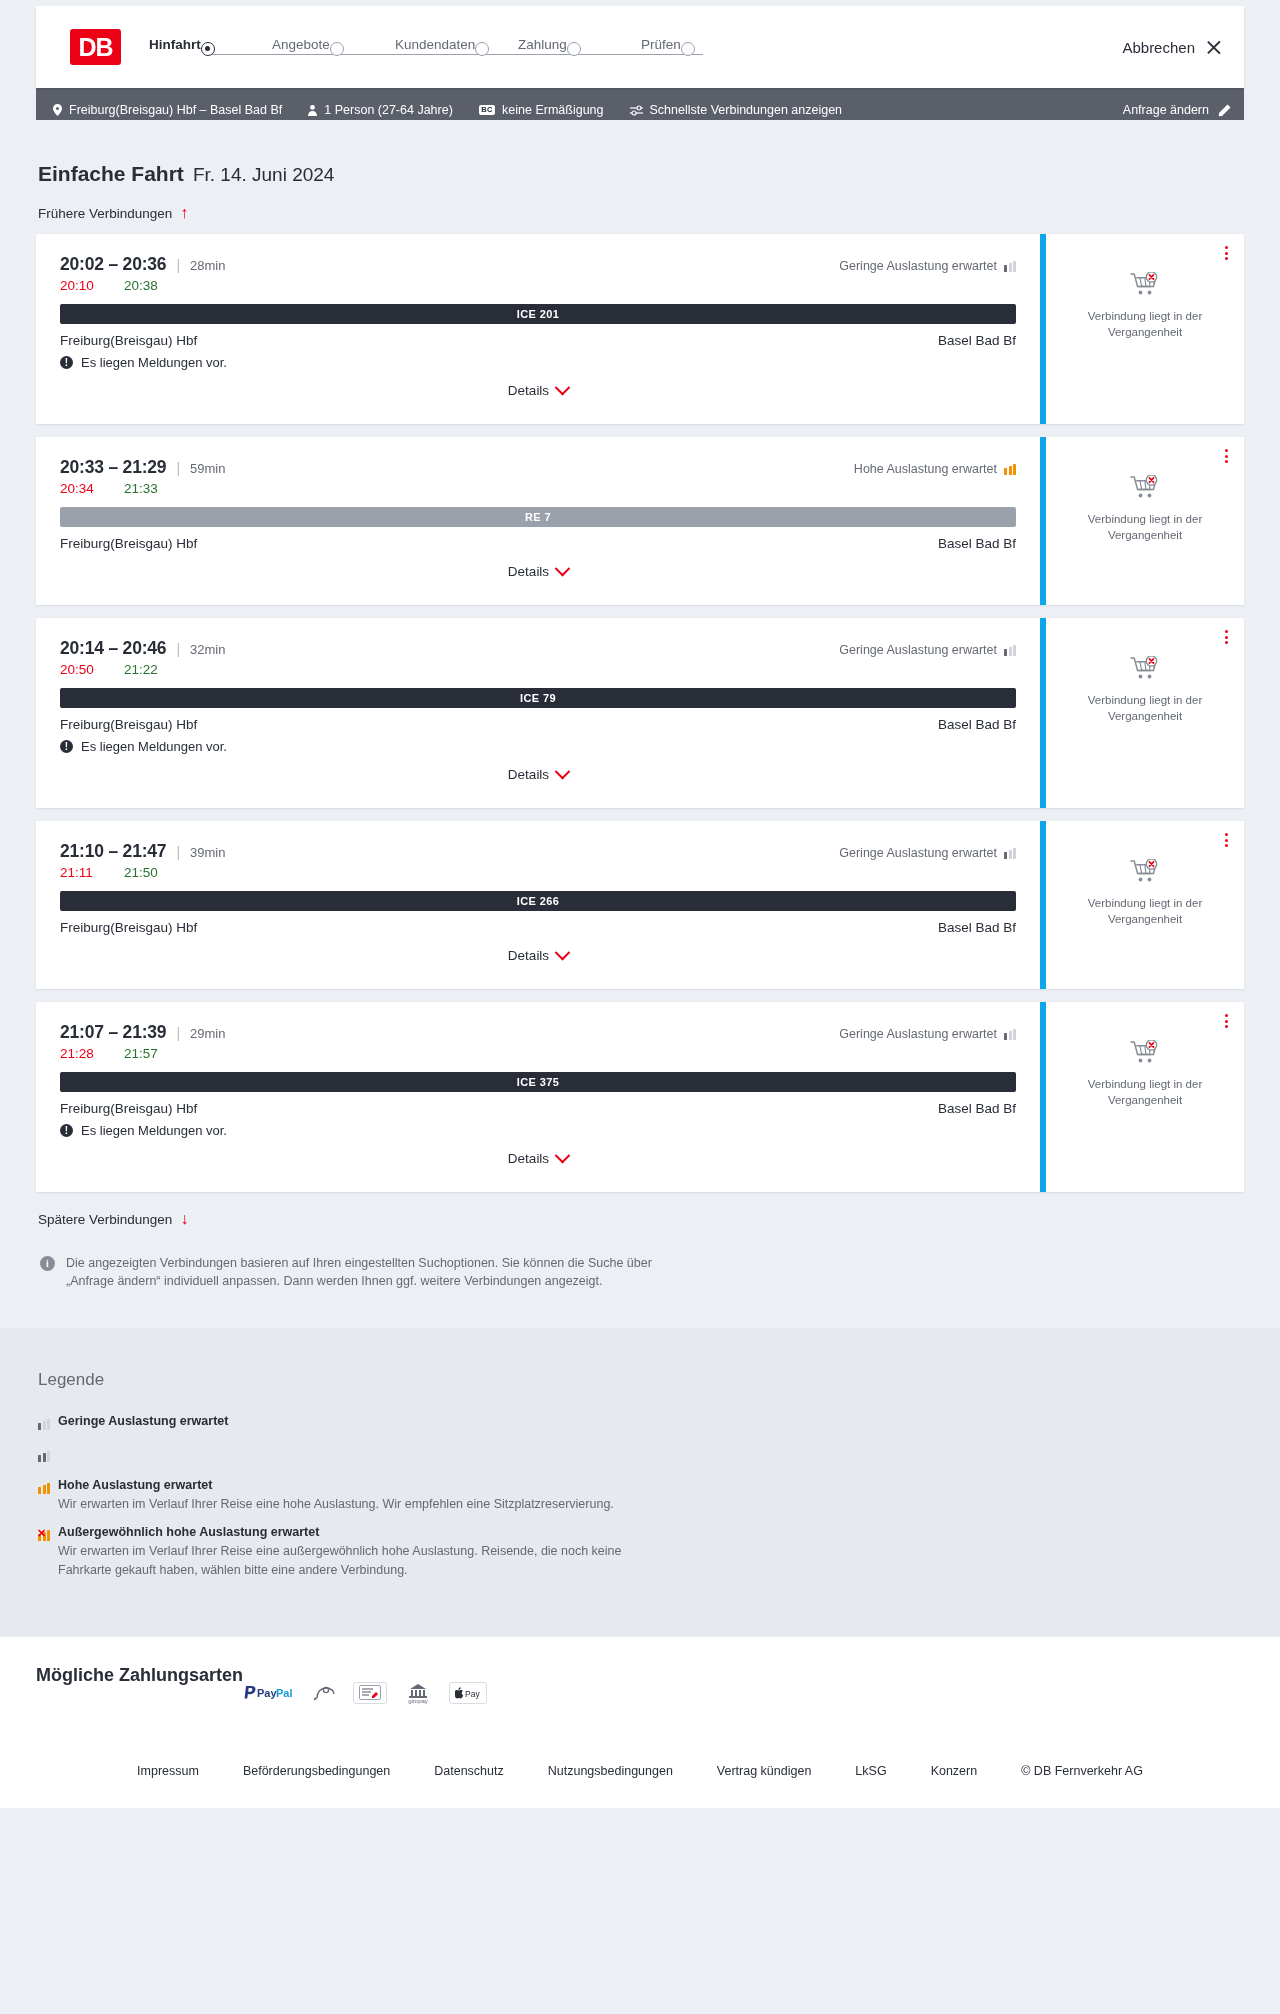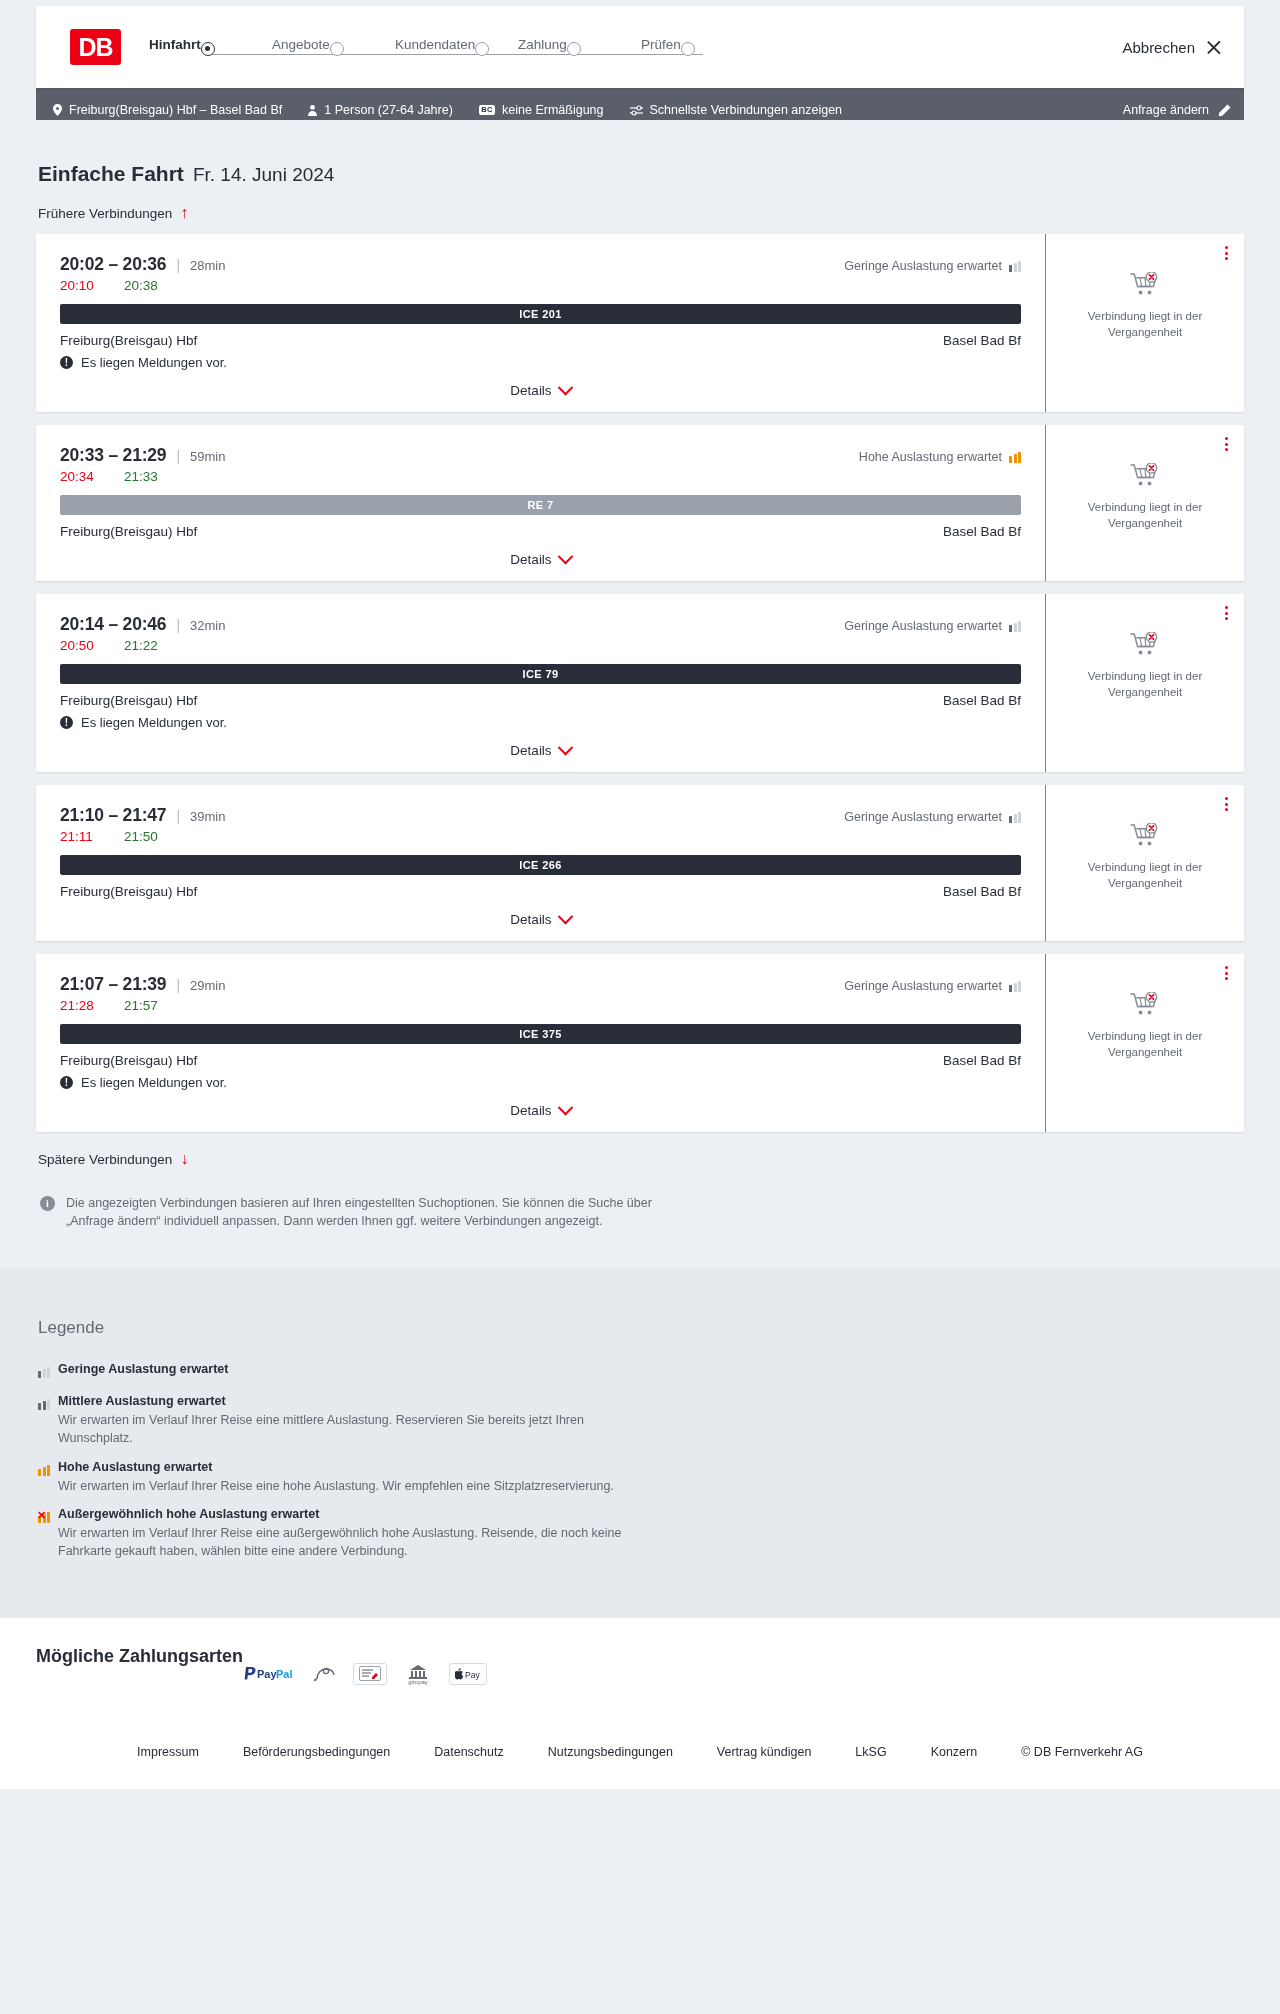--- a/index.html
+++ b/index.html
@@ -174,8 +174,8 @@
   }
   .card-left {
     flex: 1;
-    padding: 20px 24px 14px 24px;
-    border-right: 1px solid #0ea5e9;
+    padding: 20px 24px 26px 24px;
+    border-right: 6px solid #0ea5e9;
   }
   .card-right {
     width: 198px;

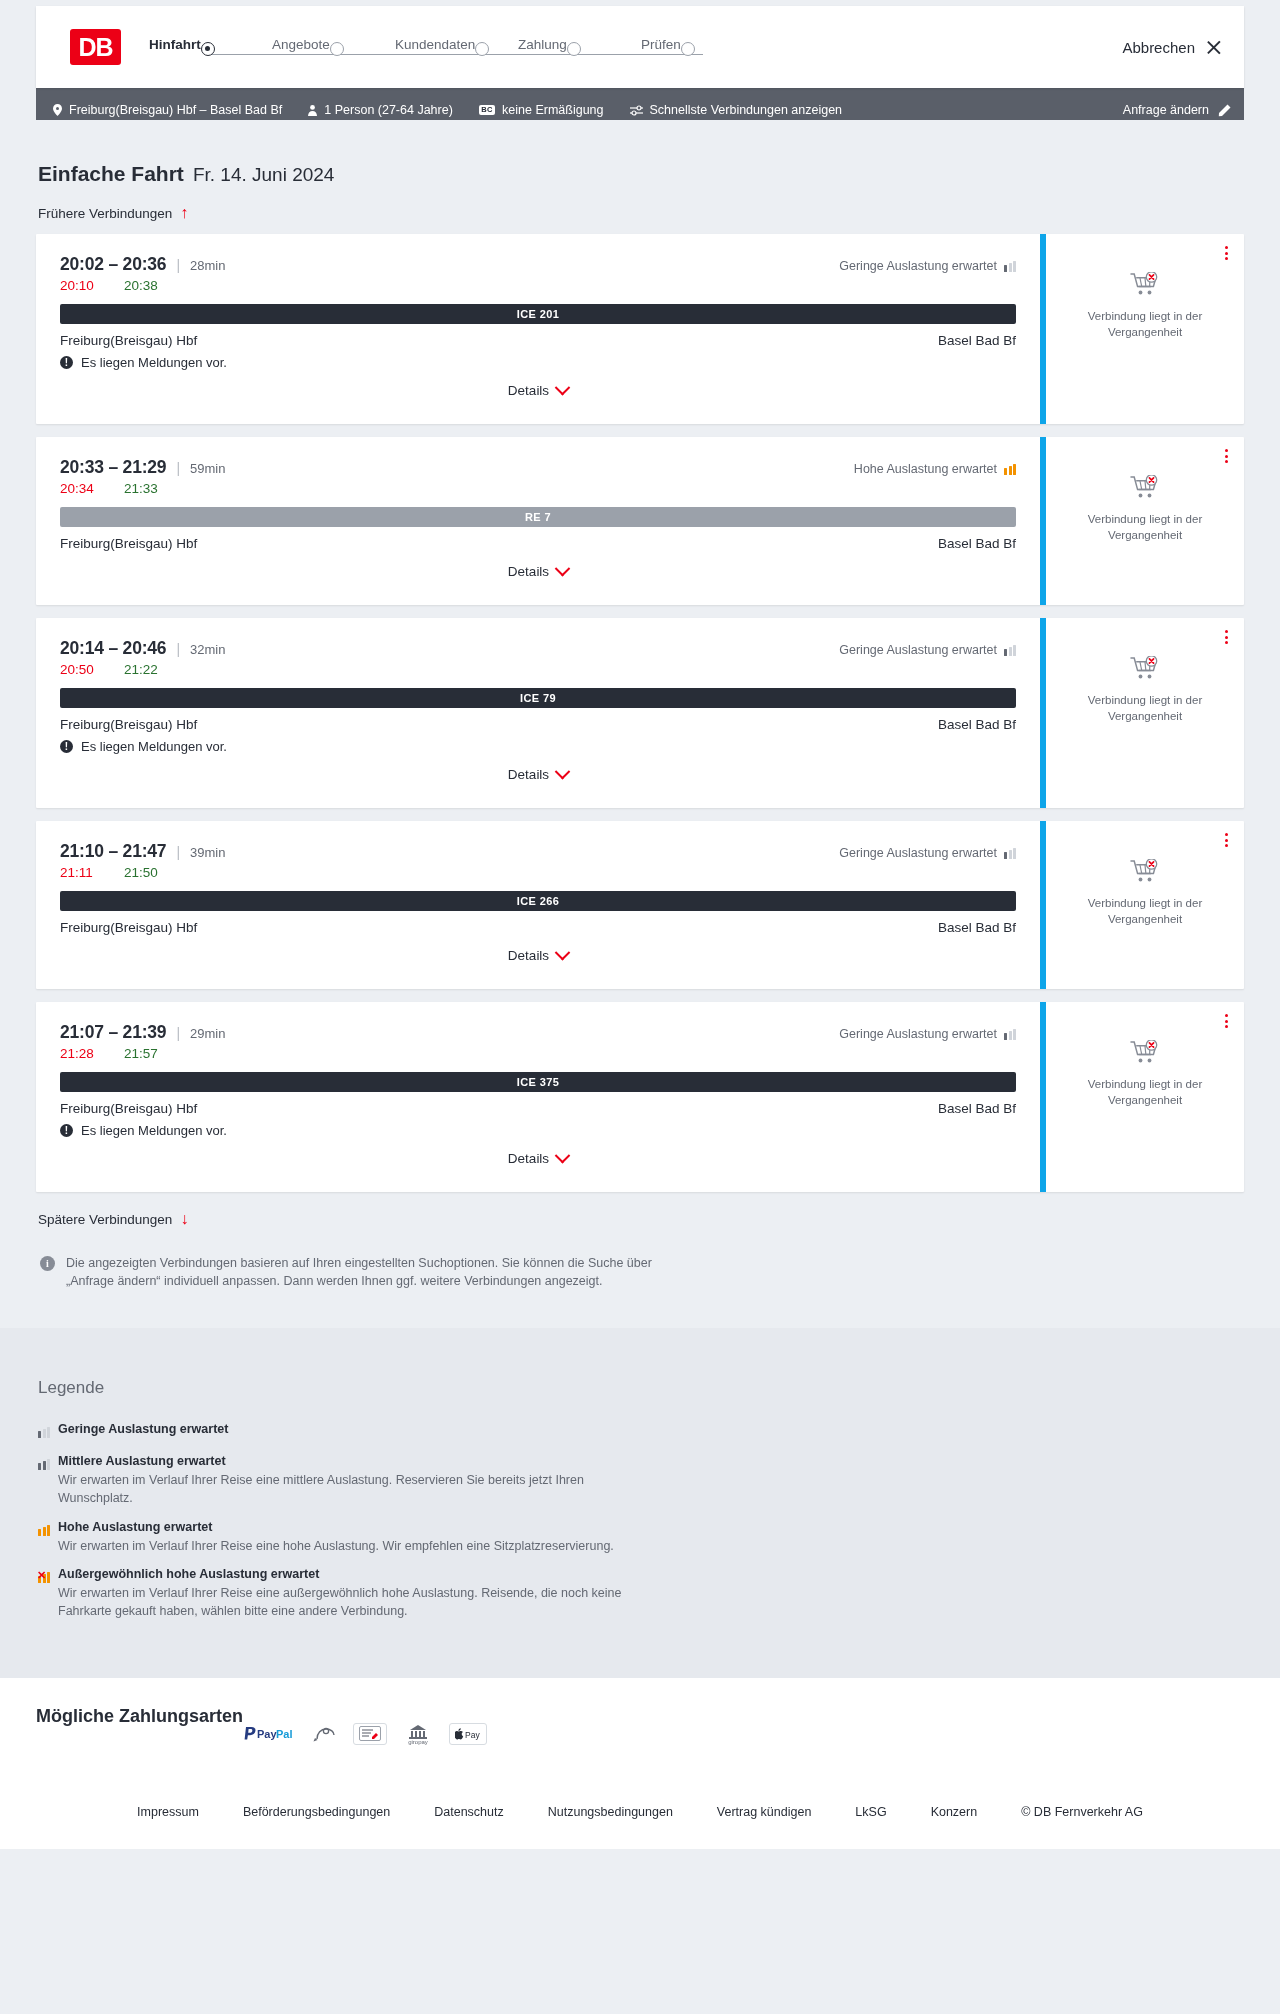--- a/index.html
+++ b/index.html
@@ -296,7 +296,7 @@
     background: #e6e9ee;
     padding: 38px 0 46px 0;
   }
-  .legend-inner { width: 1208px; margin: 12px auto; padding-left: 2px; }
+  .legend-inner { width: 1208px; margin: 4px auto; padding-left: 2px; }
   .legend-title { font-size: 17px; color: #646973; margin-bottom: 24px; }
   .legend-item { margin-bottom: 12px; display: flex; gap: 0; }
   .legend-item .lg-icon { width: 20px; flex: none; padding-top: 2px; }

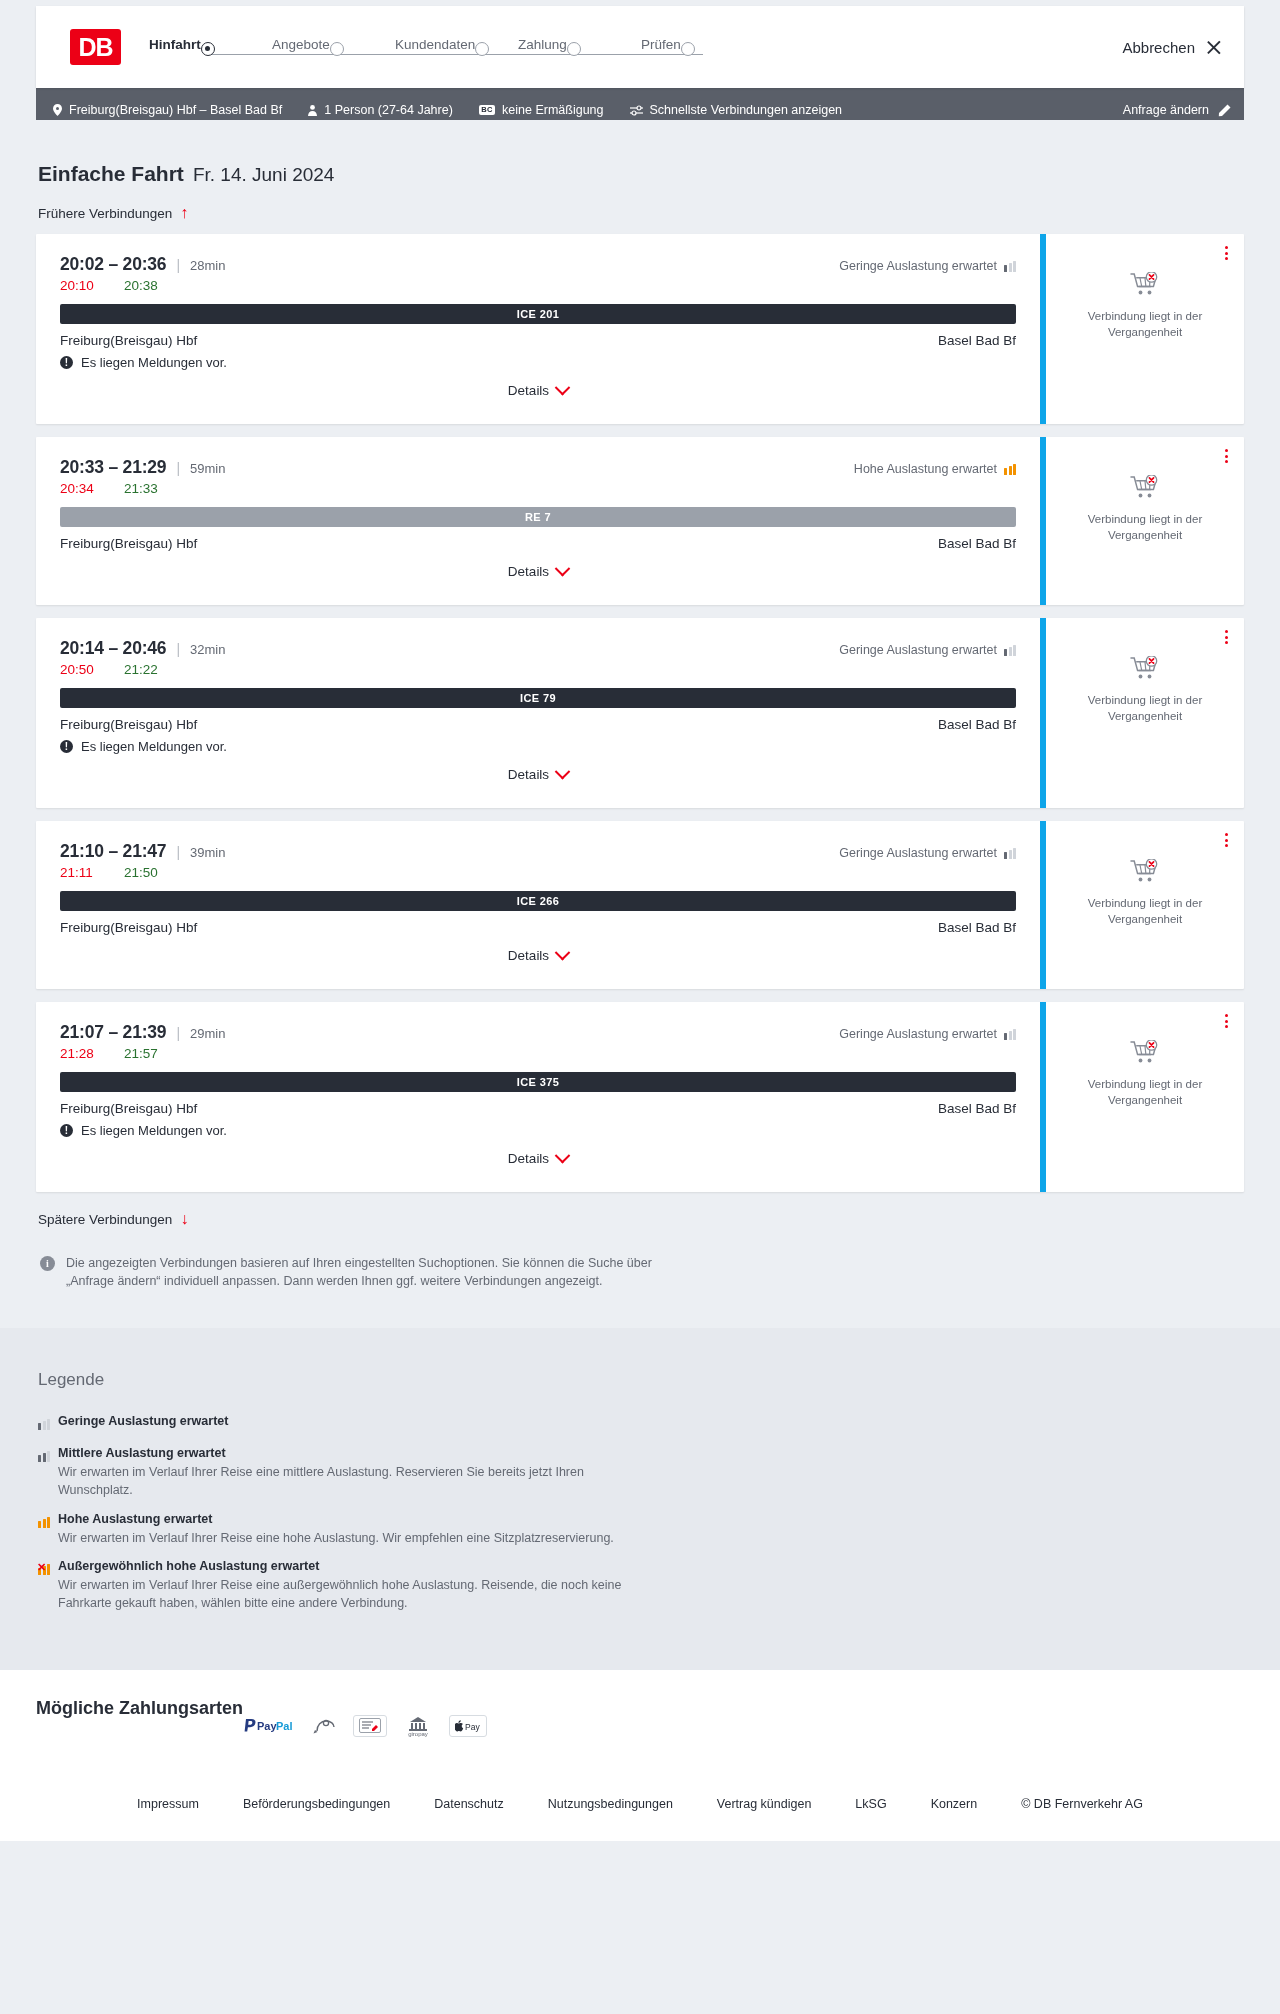--- a/index.html
+++ b/index.html
@@ -770,10 +770,6 @@
                 <b class="b2 on"></b>
                 <b class="b3 off"></b>
               </span></div>
-            <div>
-              <div class="legend-head">Mittlere Auslastung erwartet</div>
-              <div class="legend-desc">Wir erwarten im Verlauf Ihrer Reise eine mittlere Auslastung. Reservieren Sie bereits jetzt Ihren Wunschplatz.</div>
-            </div>
           </div>
           <div class="legend-item">
             <div class="lg-icon"><span class="occ high">

